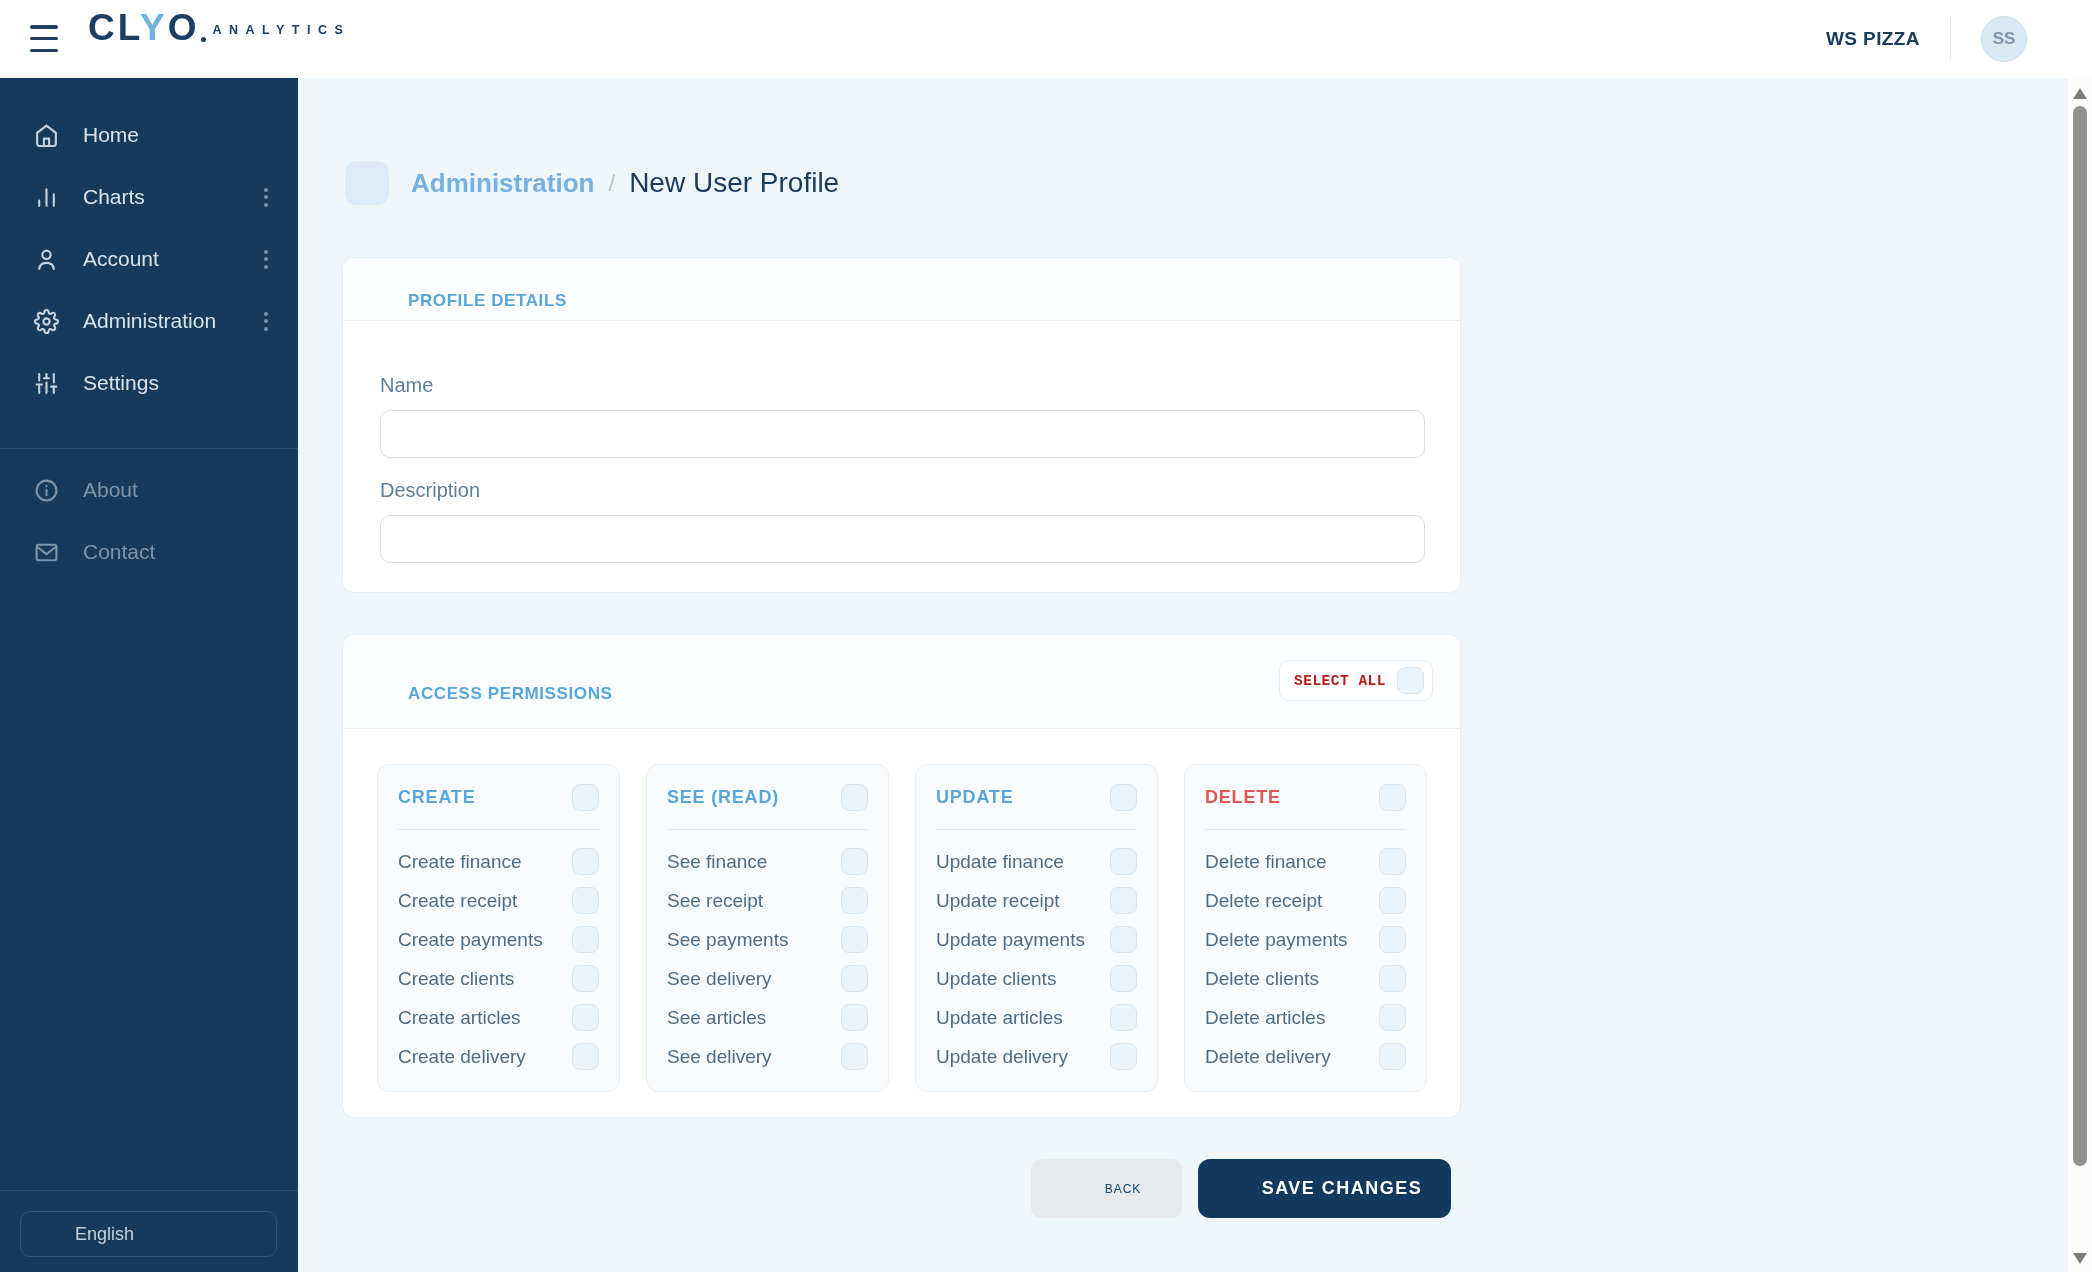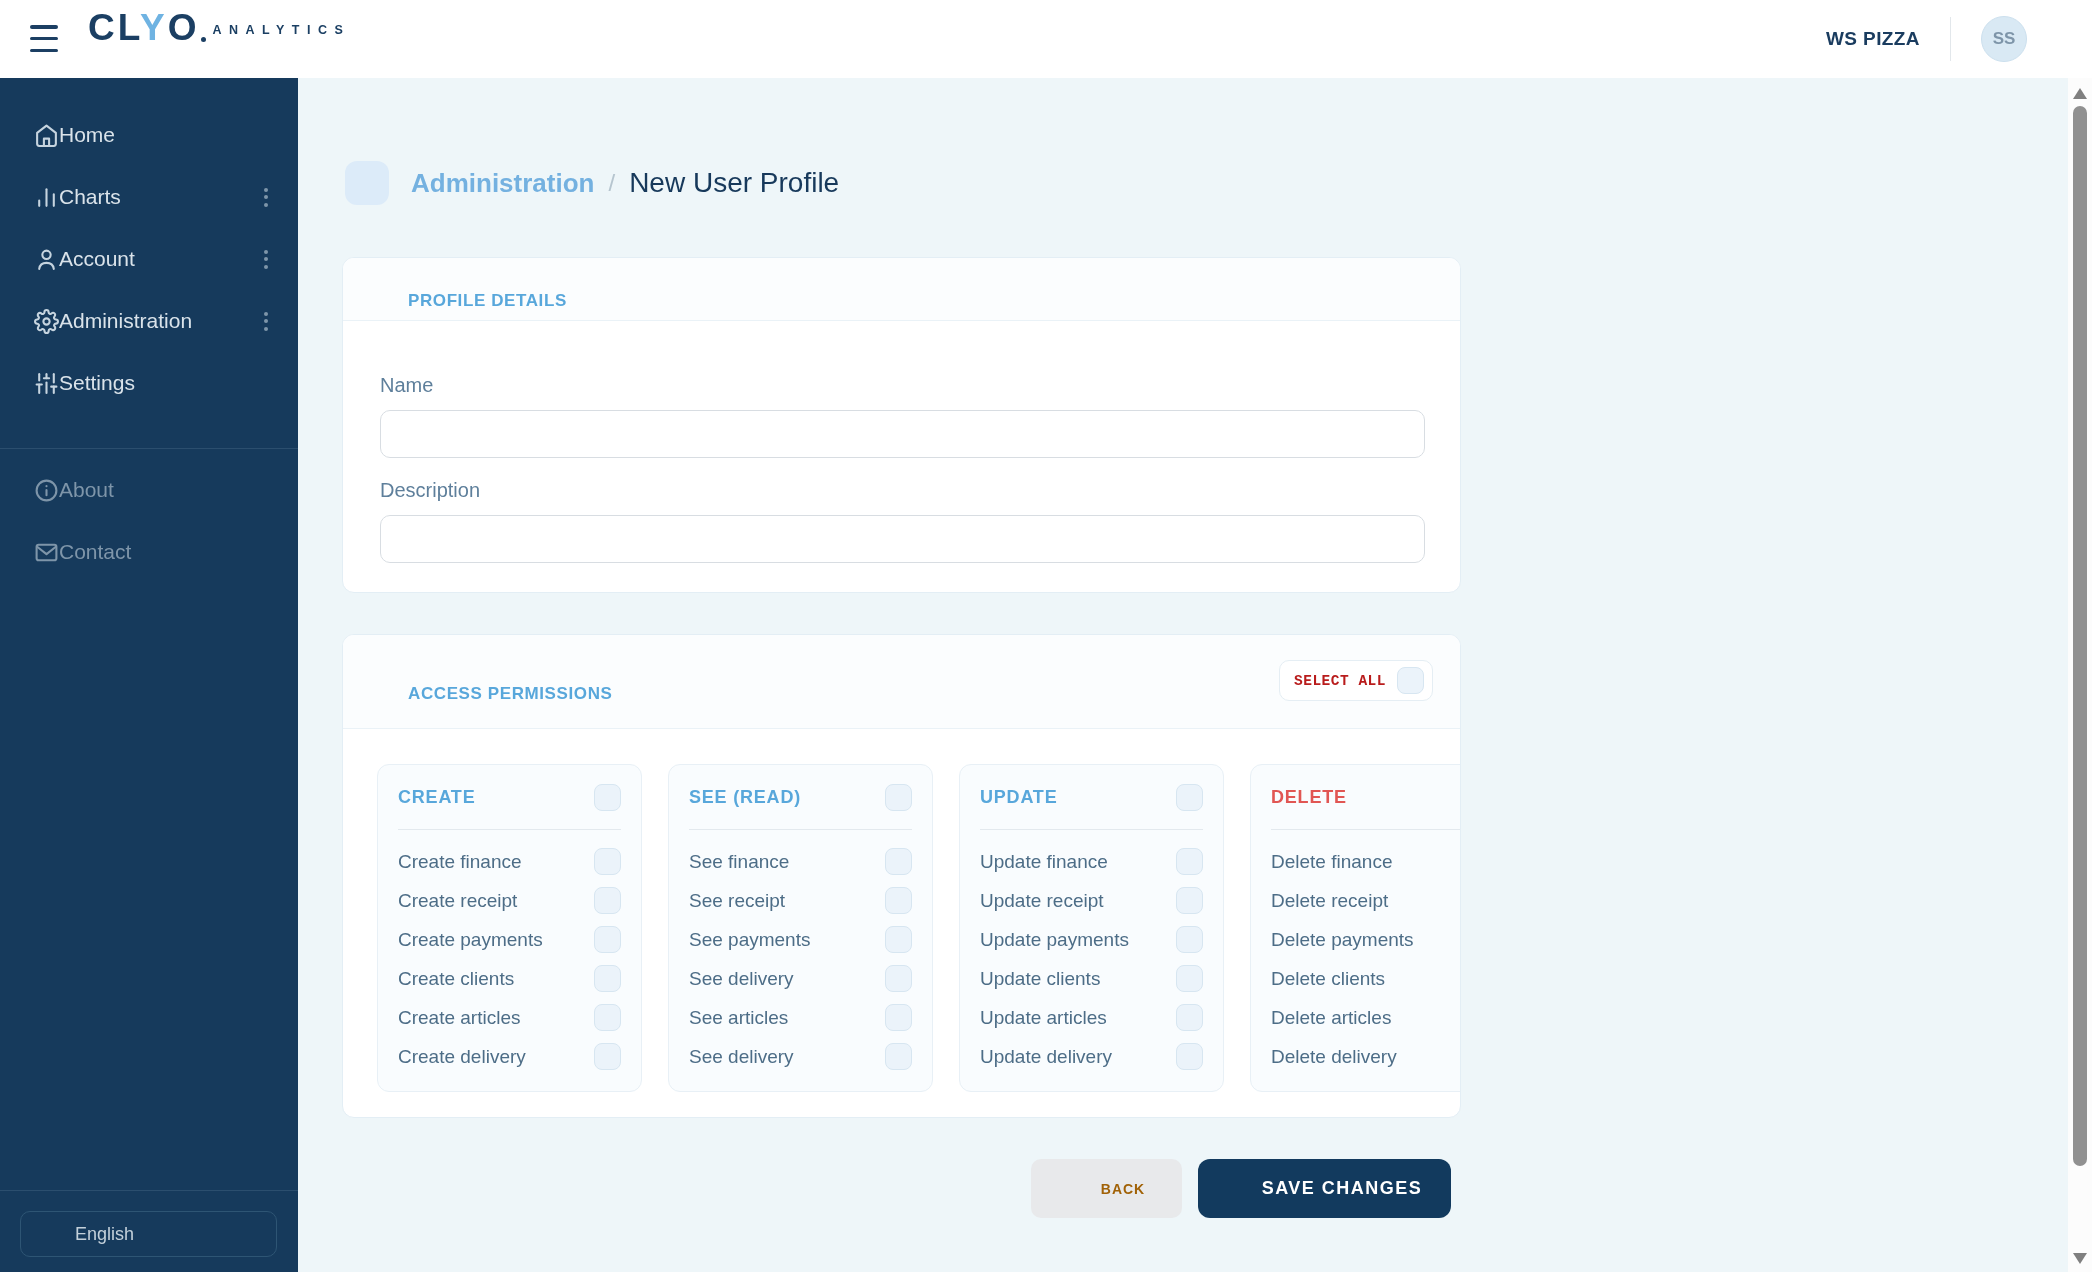--- a/index.html
+++ b/index.html
@@ -36,7 +36,7 @@
   .nav-group { position:absolute; left:0; top:26px; width:100%; }
   .nav-item { height:62px; display:flex; align-items:center; padding:0 26px 0 34px; cursor:pointer; color:#DAE3EA; }
   .nav-item .icon { width:25px; height:25px; color:#C6D4DF; flex:0 0 auto; }
-  .nav-label { font-size:21px; font-weight:500; flex:1 1 auto; }
+  .nav-label { font-size:21px; font-weight:500; margin-left:24px; flex:1 1 auto; }
   .kebab { display:flex; flex-direction:column; gap:3.5px; padding:4px; cursor:pointer; }
   .kebab i { width:4px; height:4px; border-radius:50%; background:#7E95A9; }
   .side-divider { position:absolute; left:0; width:100%; height:1px; background:#2B4E6E; }

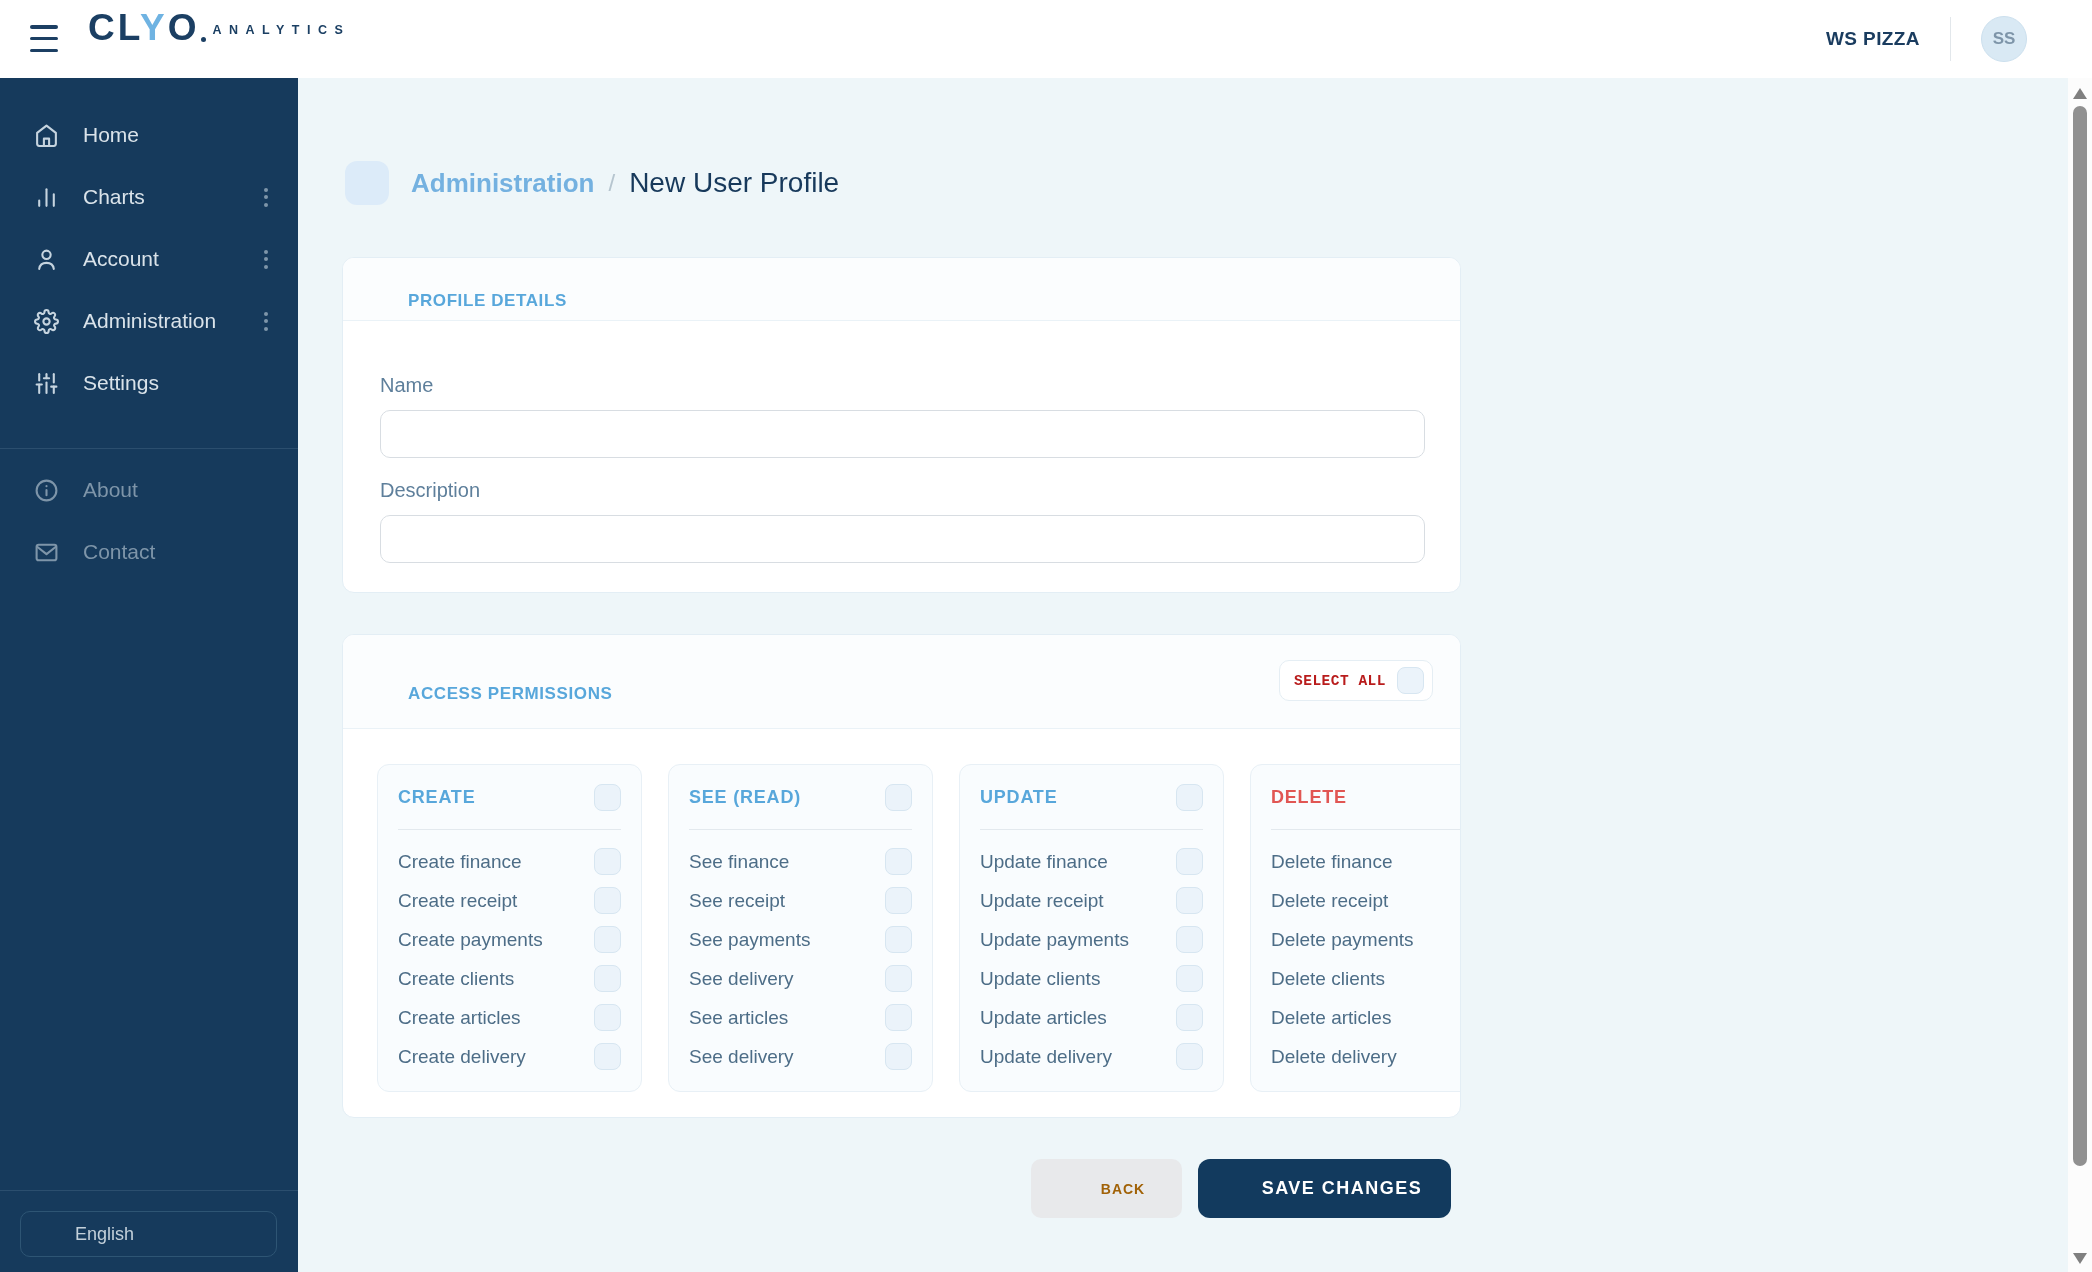--- a/index.html
+++ b/index.html
@@ -89,7 +89,7 @@
   .checkbox { width:27px; height:27px; border-radius:8px; background:#EBF3FA; border:1px solid #D7E6F1;
     flex:0 0 auto; cursor:pointer; }
   .perm-groups { position:absolute; left:34px; top:129px; display:flex; gap:26px; }
-  .perm-col { width:265px; height:328px; background:#F9FCFE; border:1px solid #E8F0F6;
+  .perm-col { width:243px; height:328px; background:#F9FCFE; border:1px solid #E8F0F6;
     border-radius:12px; padding:0 20px; }
   .perm-head { height:64px; display:flex; align-items:center; justify-content:space-between; }
   .perm-title { font-size:18px; font-weight:700; letter-spacing:0.8px; }

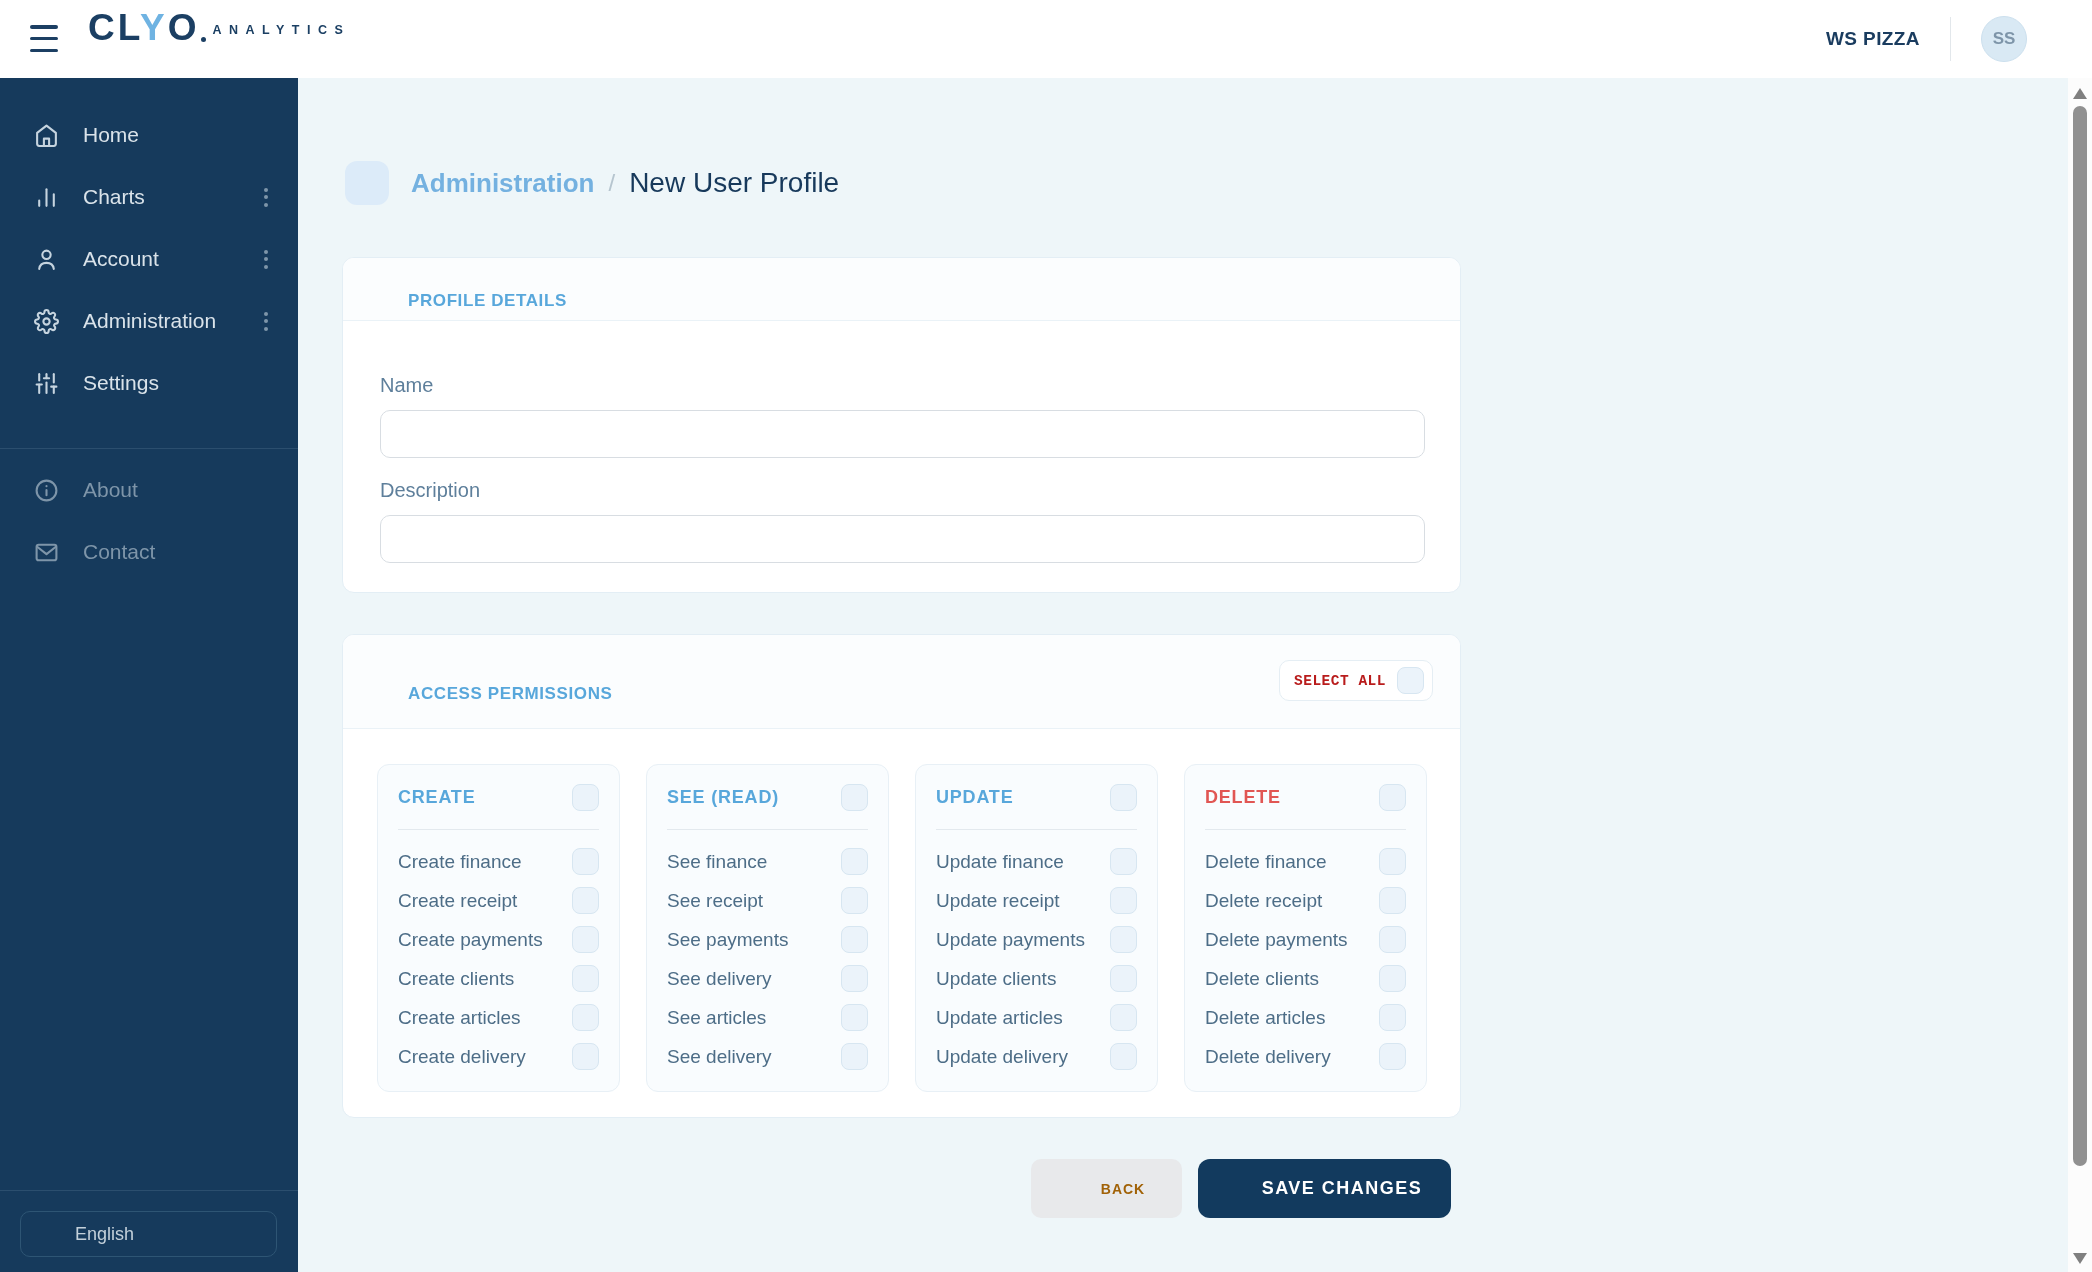--- a/index.html
+++ b/index.html
@@ -103,7 +103,7 @@
     font-family:"Liberation Sans", sans-serif; }
   .btn-back { width:151px; height:59px; border-radius:10px; background:#E8E9EB; margin-right:16px; }
   .btn-back .icon { width:21px; height:21px; color:#5C6F82; margin-right:12px; }
-  .btn-back-label { font-size:14px; font-weight:700; letter-spacing:1px; color:#a16207; }
+  .btn-back-label { font-size:12px; font-weight:400; letter-spacing:1px; color:#0c4a6e; }
   .btn-save { width:253px; height:59px; border-radius:12px; background:#123A5E; }
   .btn-save .icon { width:21px; height:21px; color:#fff; margin-right:14px; }
   .btn-save-label { font-size:18px; font-weight:700; letter-spacing:1.5px; color:#fff; }

